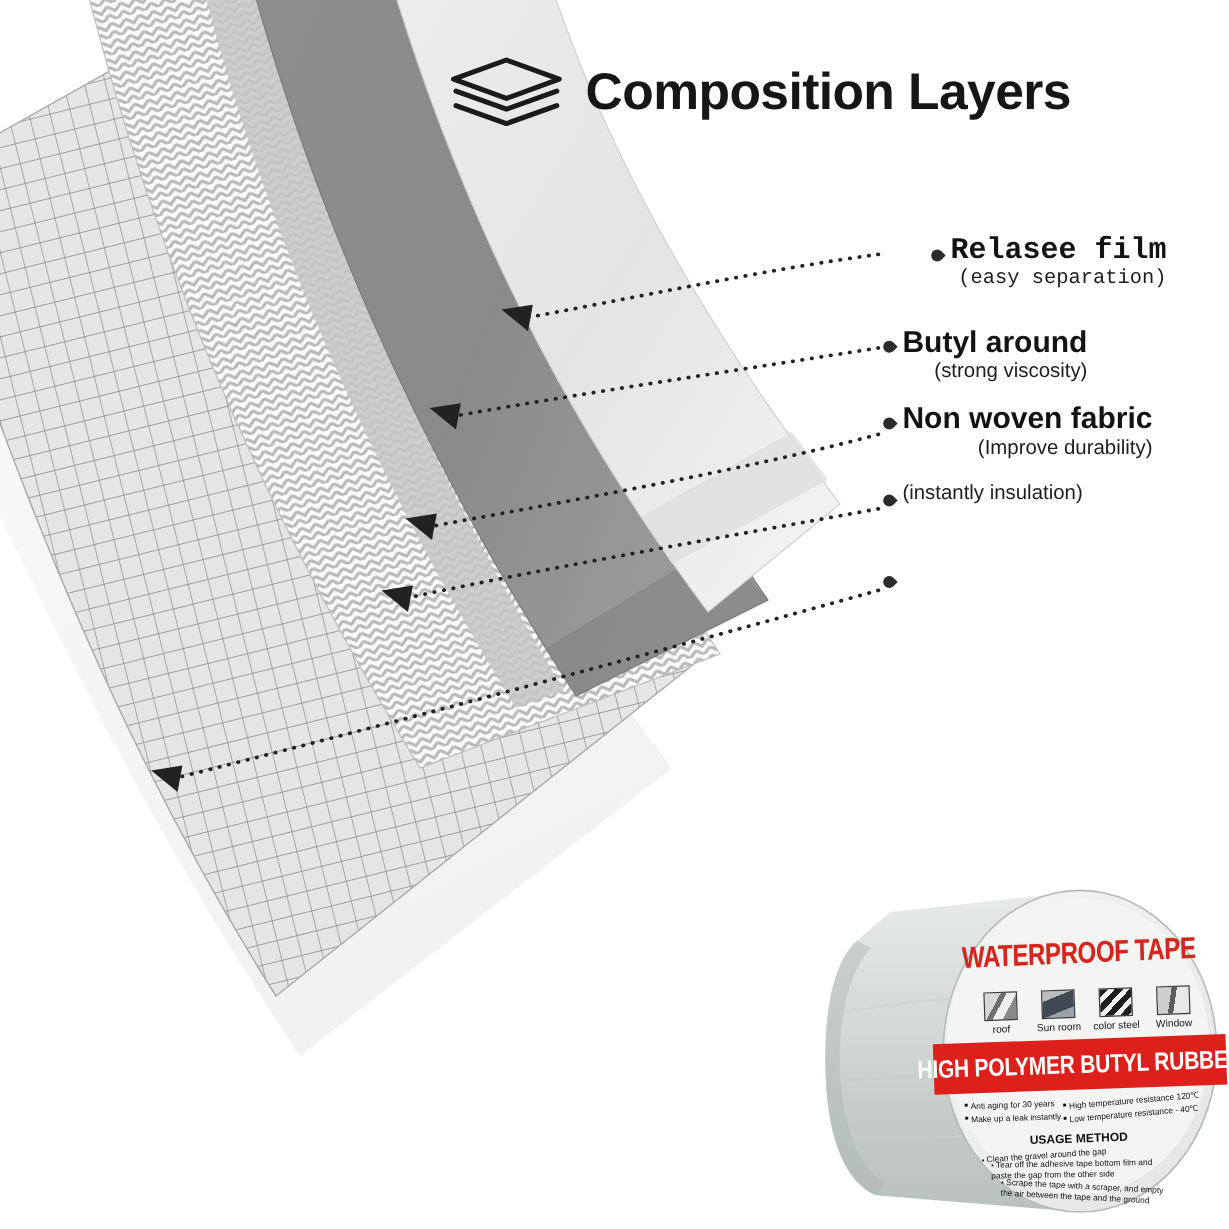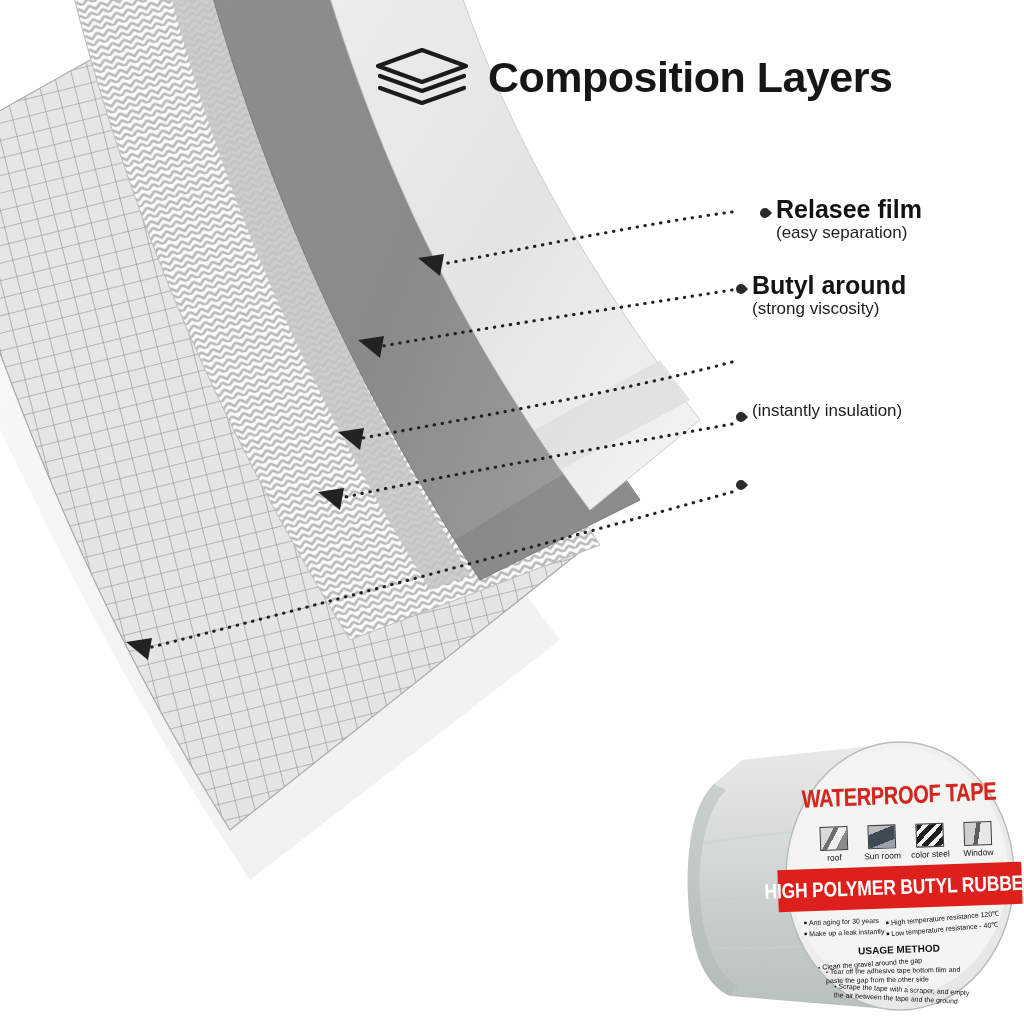--- a/index.html
+++ b/index.html
@@ -192,7 +192,7 @@
     <div id="page-title">Composition Layers</div>
   </div>
 
-  <div class="callout" style="left:776px;top:196px;">
+  <div class="callout" style="left:792px;top:196px;font-family:Liberation Mono, monospace;">
     <span class="bullet"></span>
     <div class="ttl">Relasee film</div>
     <div class="sub">(easy separation)</div>

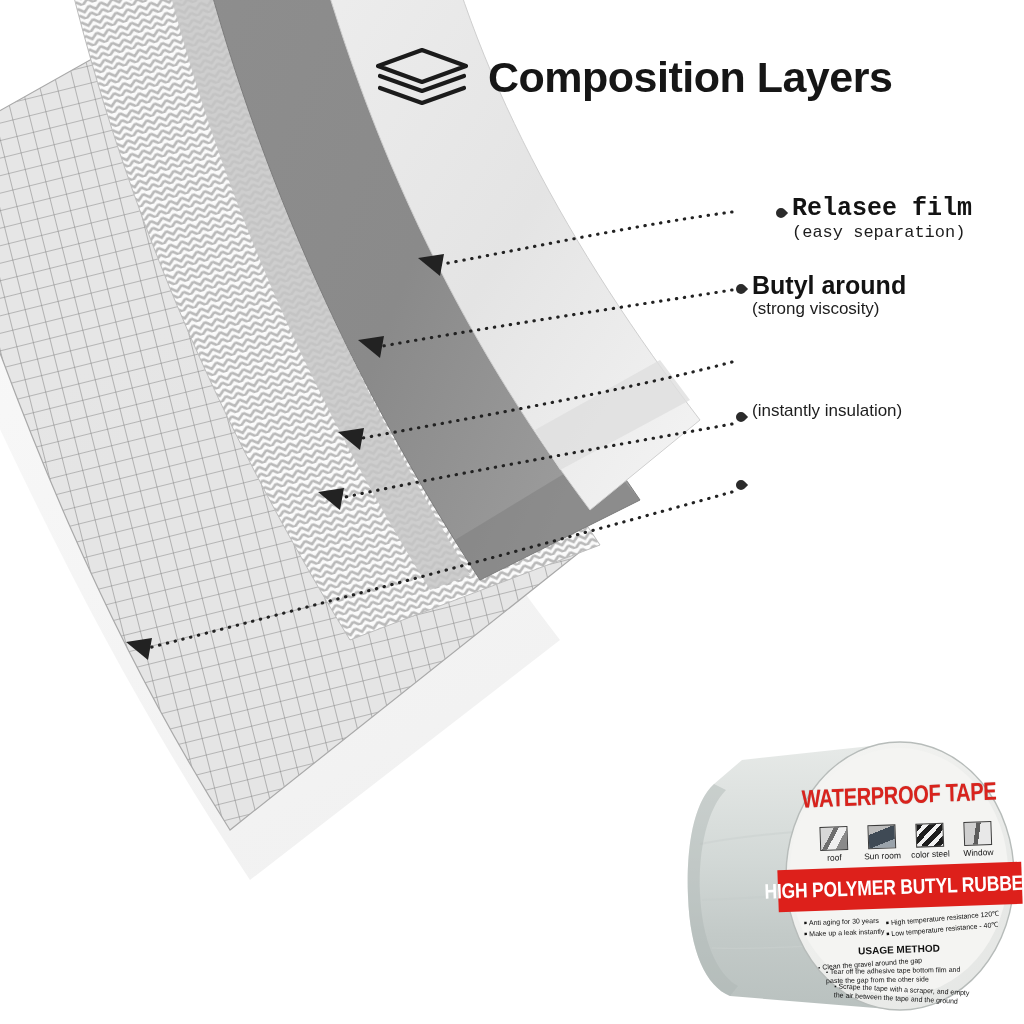--- a/index.html
+++ b/index.html
@@ -36,7 +36,7 @@
   }
   .callout .sub{
     font-size:17px;color:#1d1d1d;white-space:nowrap;
-    line-height:1.15;margin-top:1px;
+    line-height:1.15;margin-top:1px;text-align:right;
   }
 
   

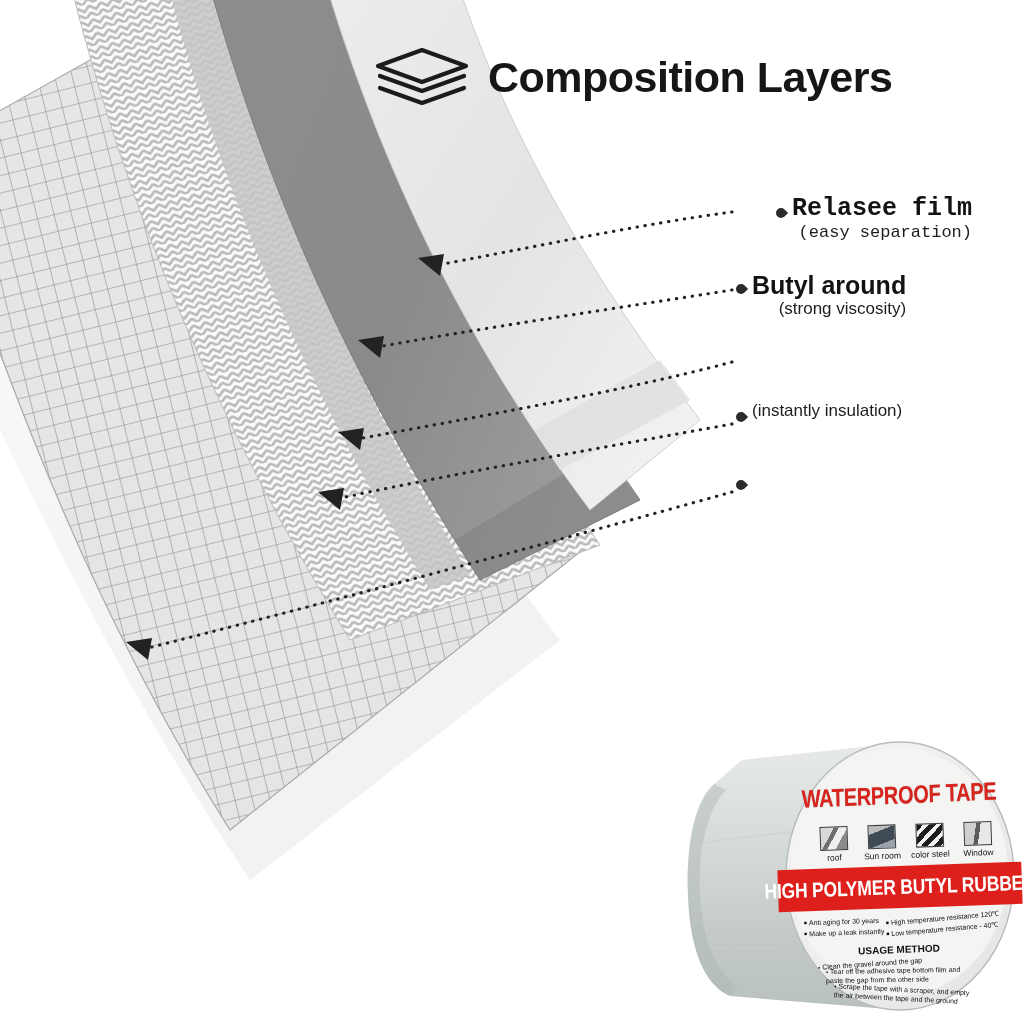--- a/index.html
+++ b/index.html
@@ -204,6 +204,11 @@
     <div class="sub">(strong viscosity)</div>
   </div>
 
+  <div class="callout" style="left:752px;top:336px;">
+    <span class="bullet"></span>
+    <div class="ttl">Non woven fabric</div>
+    <div class="sub">(Improve durability)</div>
+  </div>
 
   <div class="callout" style="left:752px;top:400px;">
     <span class="bullet"></span>

